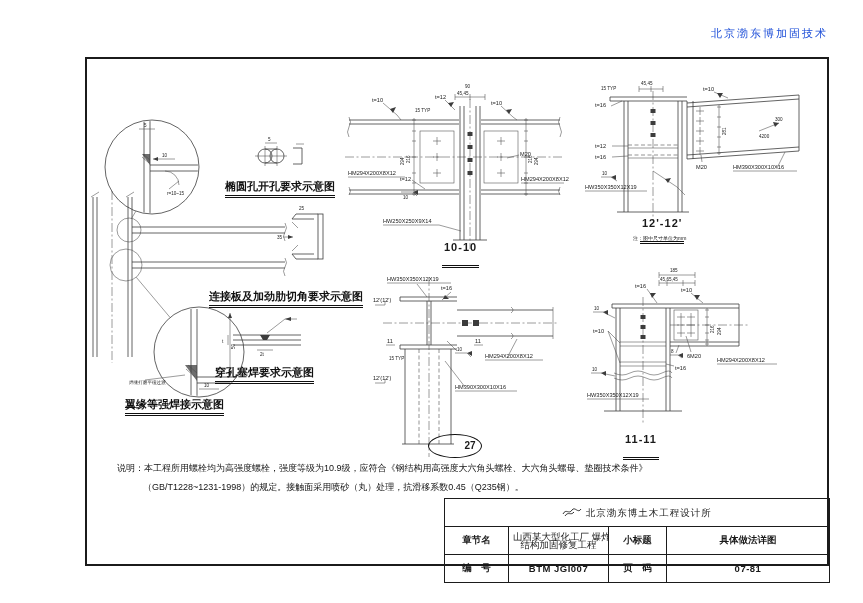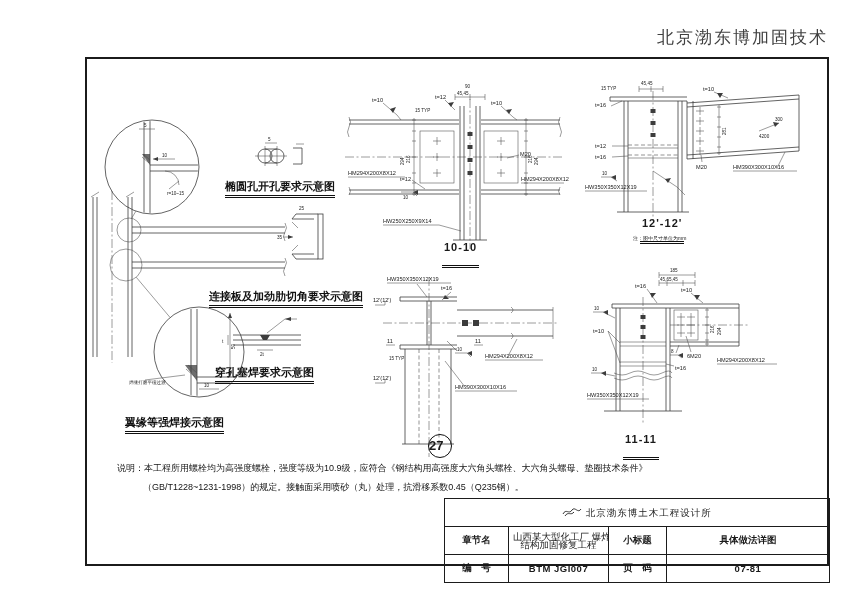--- a/index.html
+++ b/index.html
@@ -6,8 +6,8 @@
   .sheet{position:relative;width:863px;height:603px;background:#fff;overflow:hidden;
          font-family:"Liberation Sans","DejaVu Sans",sans-serif;color:#1a1a1a;}
   .brand{position:absolute;top:26px;left:0;width:828px;text-align:right;
-         font-family:"Liberation Serif","DejaVu Serif",serif;font-size:17px;
-         color:#404040;letter-spacing:2px;}
+         font-family:"Liberation Serif","DejaVu Serif",serif;font-size:11px;
+         color:#1d4ed8;letter-spacing:2px;}
   .frame{position:absolute;left:85px;top:57px;width:744px;height:509px;
          border:2px solid #1b1b1b;box-sizing:border-box;}
   .lw{position:absolute;left:0;top:0;}

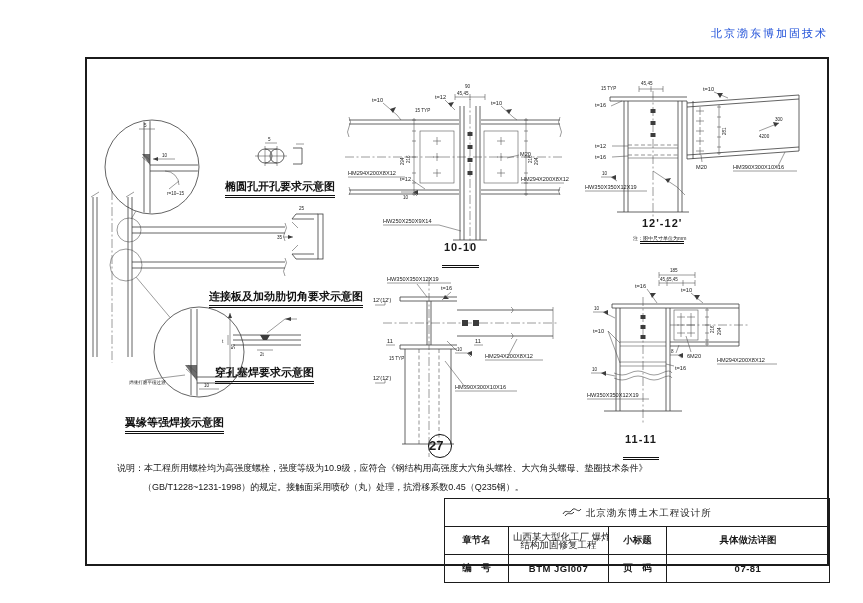--- a/index.html
+++ b/index.html
@@ -402,7 +402,7 @@
       </g>
     </svg>
 
-    <div class="cap" style="left:38px;top:356px;">翼缘等强焊接示意图</div>
+    <div class="cap" style="left:38px;top:338px;">翼缘等强焊接示意图</div>
     <div class="cap" style="left:138px;top:120px;">椭圆孔开孔要求示意图</div>
     <div class="cap" style="left:122px;top:206px;margin-top:24px;">连接板及加劲肋切角要求示意图</div>
     <div class="cap" style="left:128px;top:306px;">穿孔塞焊要求示意图</div>

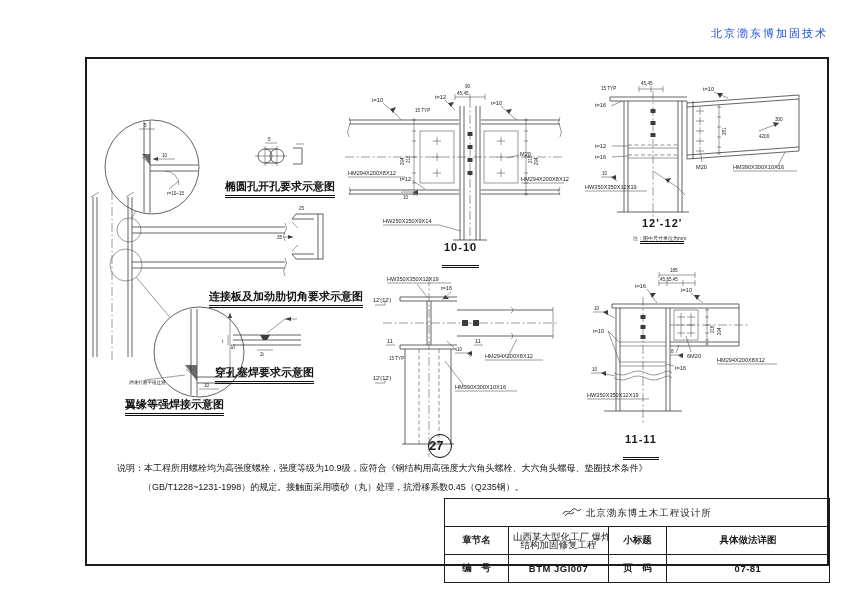--- a/index.html
+++ b/index.html
@@ -26,7 +26,7 @@
        border-bottom:3px double #101010;padding:0 2px 12px;white-space:nowrap;}
   .sec-note{position:absolute;font-size:5px;color:#222;white-space:nowrap;}
   .bubble{position:absolute;width:22px;height:22px;border:1.6px solid #101010;
-       border-radius:50%;line-height:22px;font-weight:bold;font-size:13px;}
+       border-radius:50%;text-align:center;line-height:22px;font-weight:bold;font-size:10px;padding-left:30px;}
   .notes{position:absolute;left:6px;top:400px;font-size:9px;line-height:19px;
        color:#141414;white-space:nowrap;margin-left:24px;}
   .notes .ind{padding-left:26px;display:block;}

